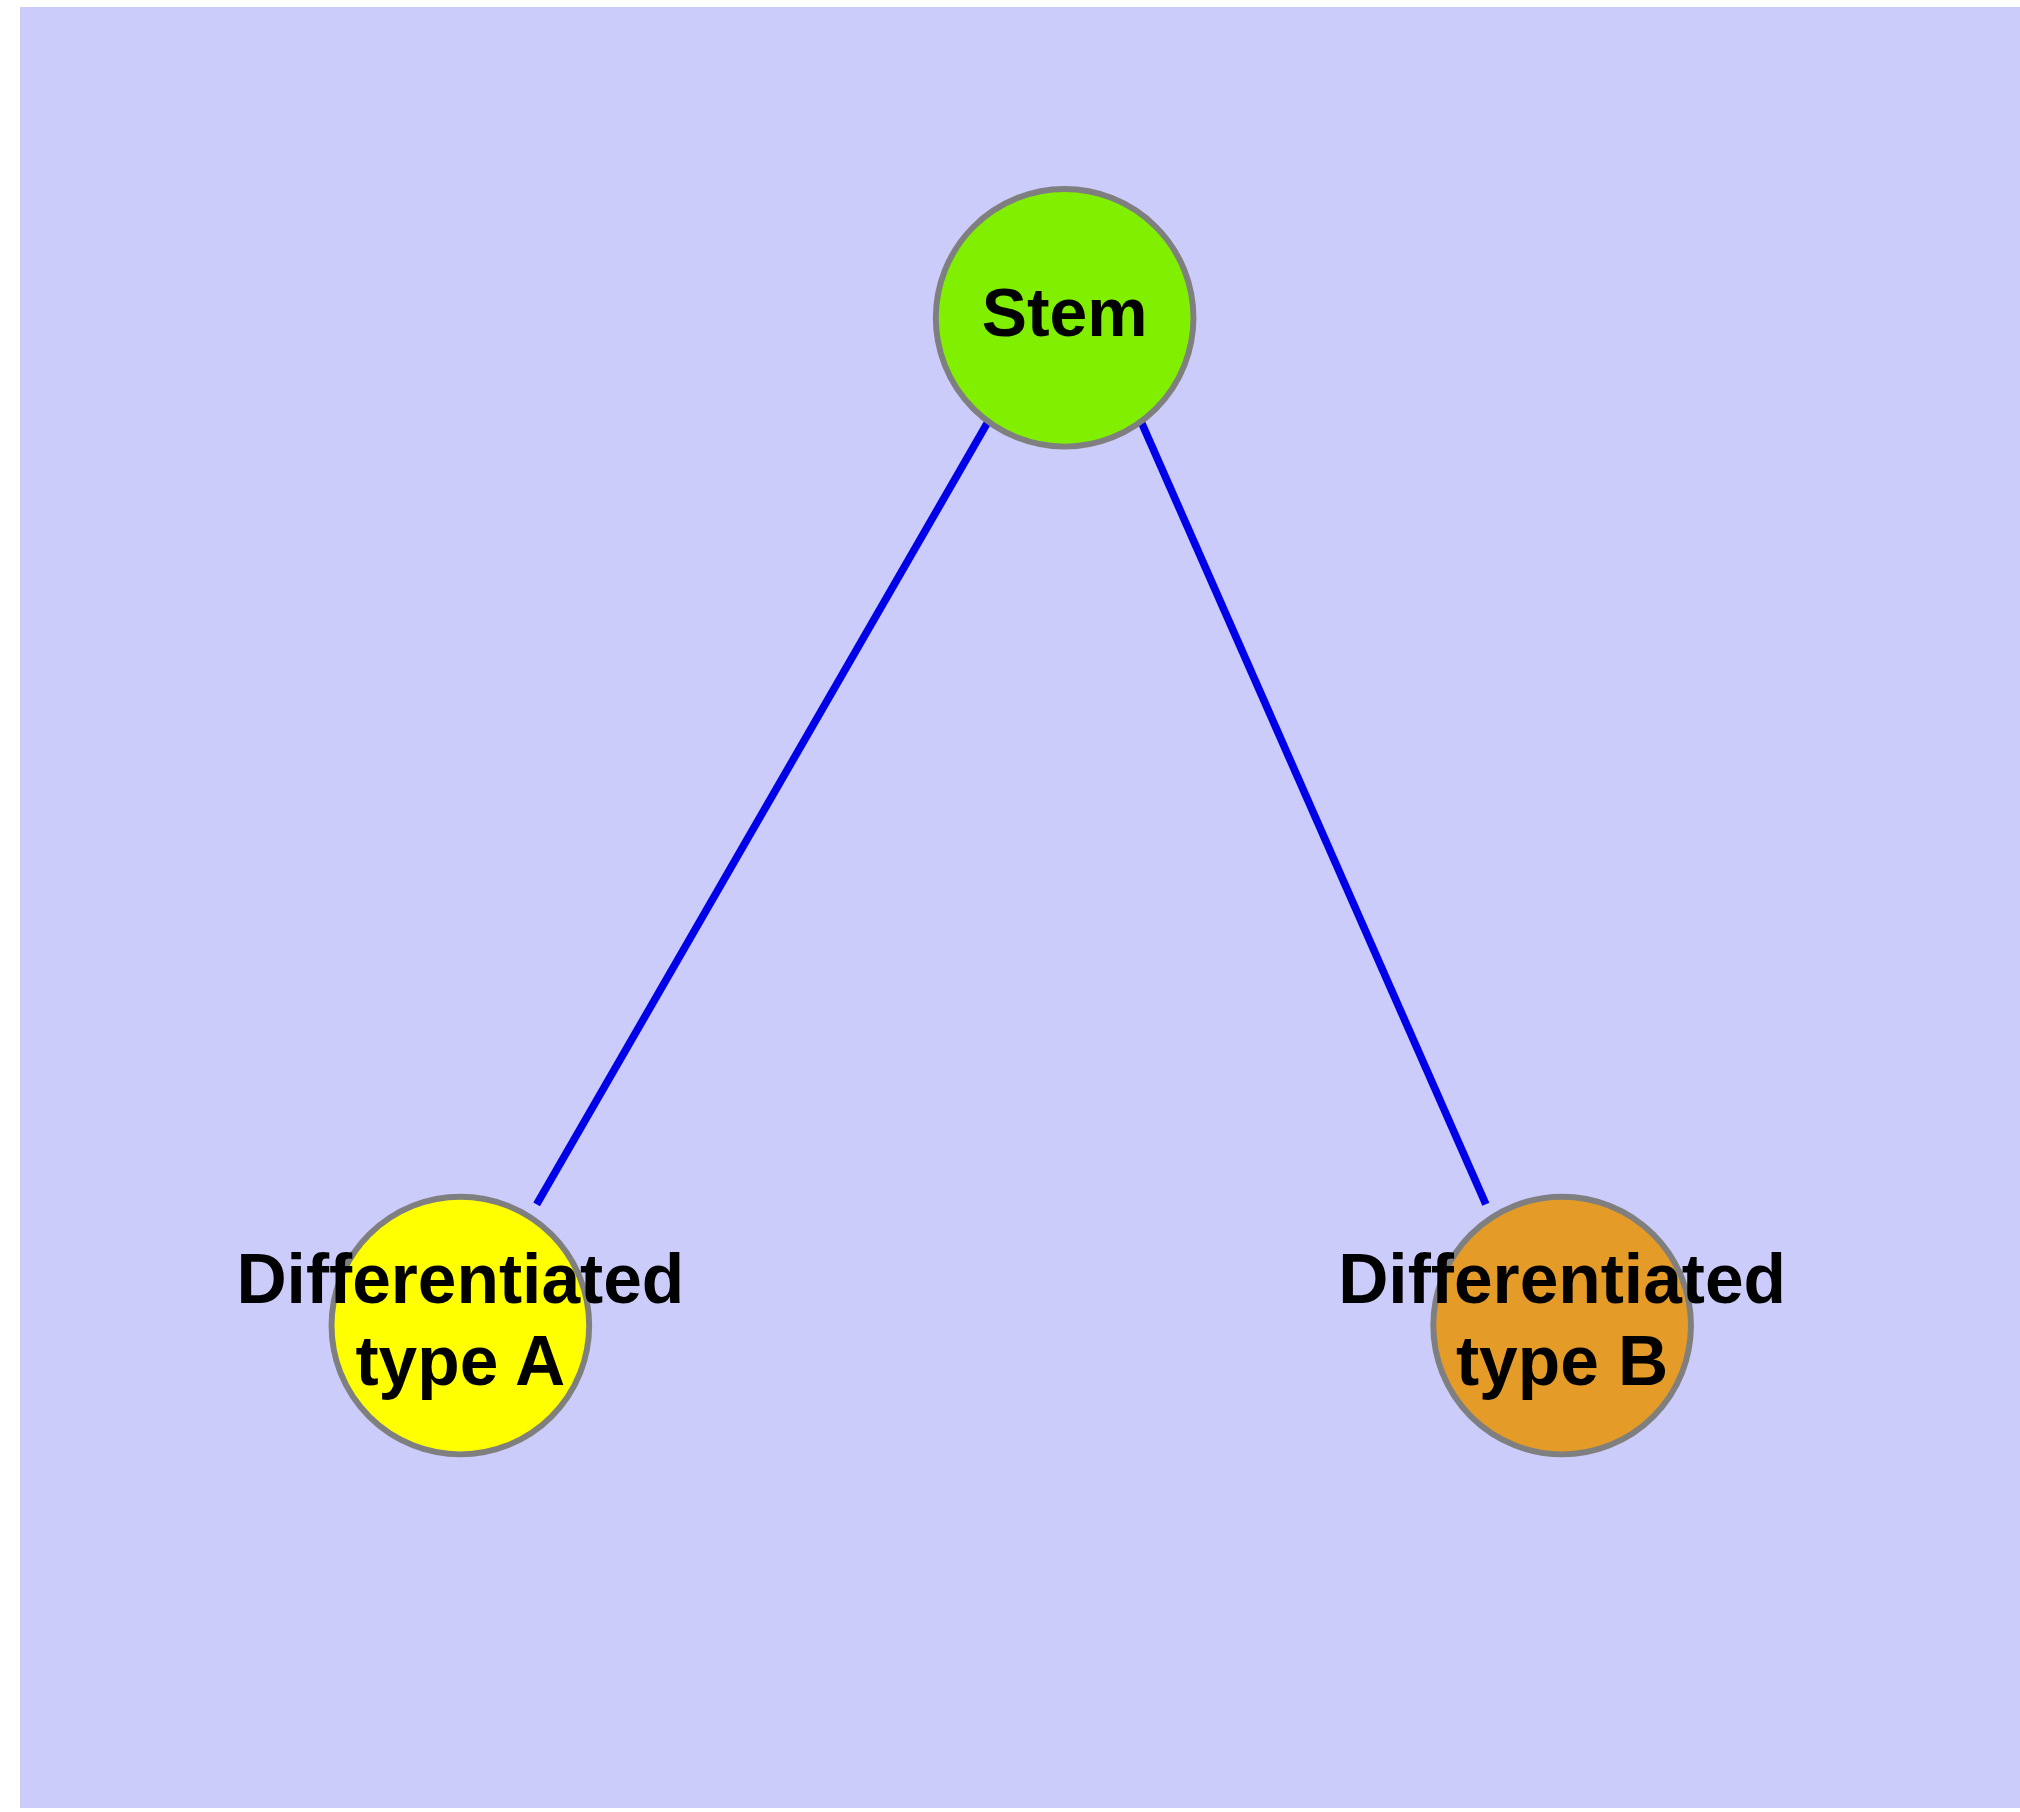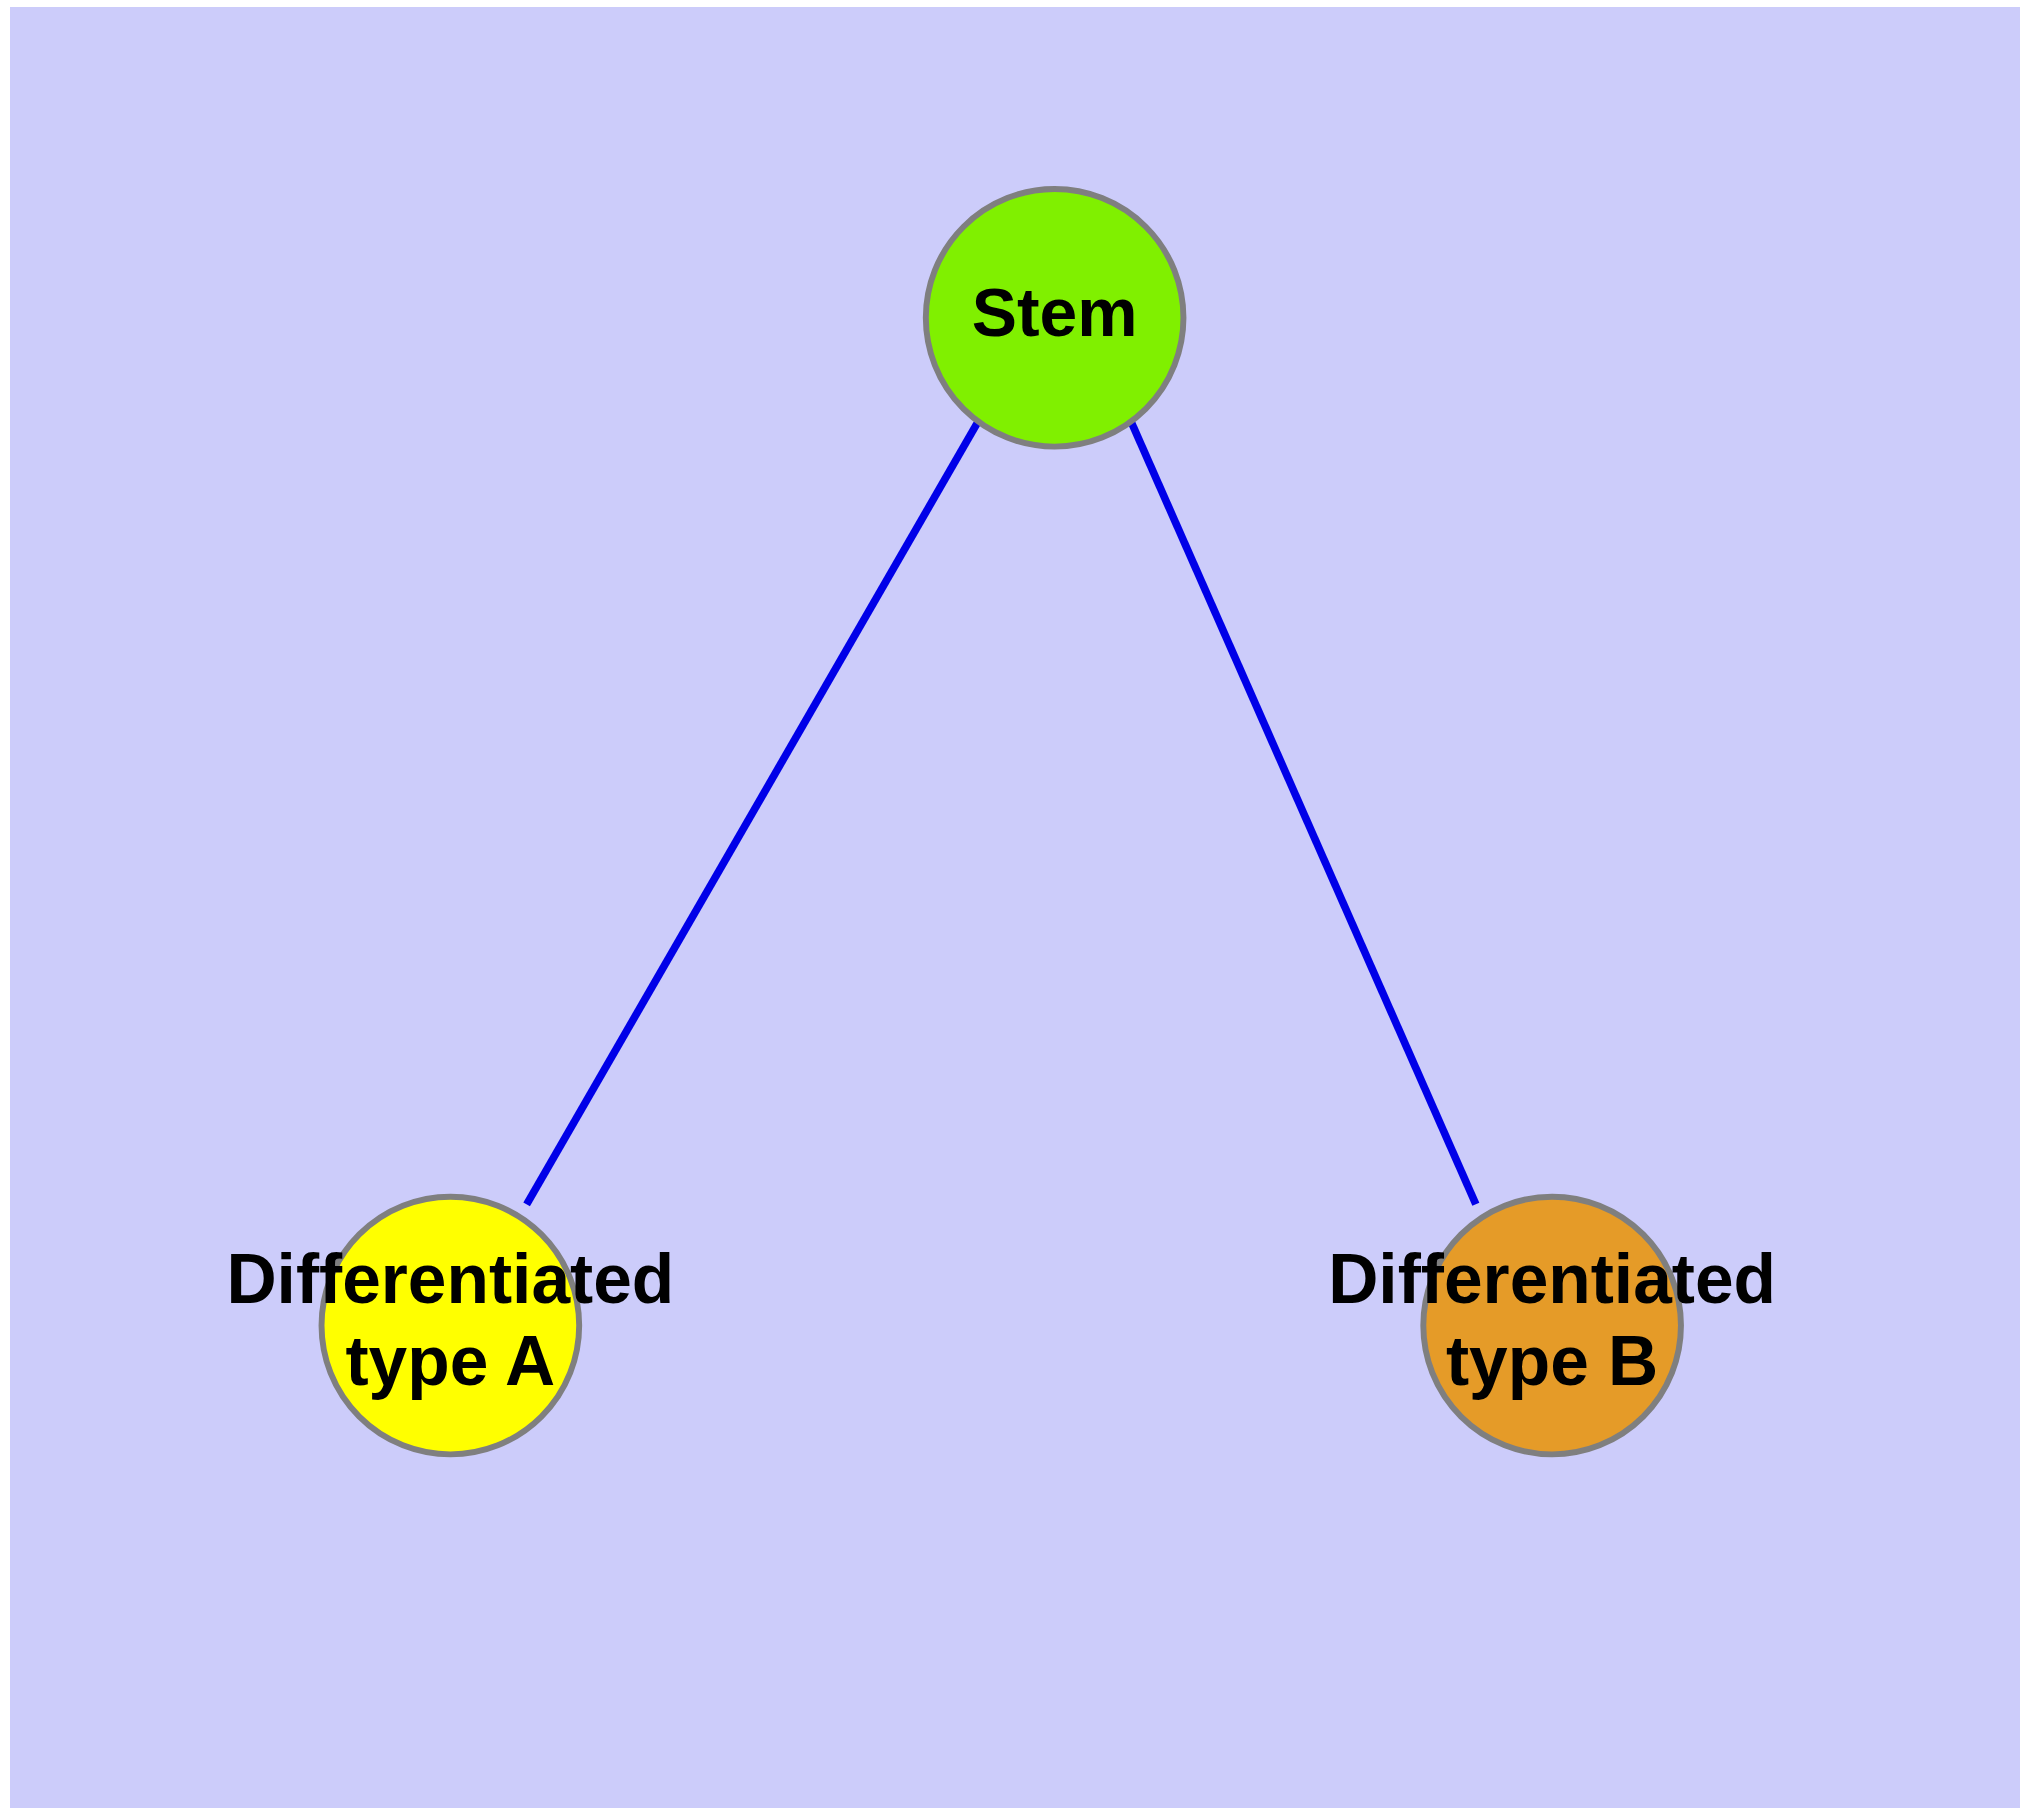--- a/index.html
+++ b/index.html
@@ -15,7 +15,7 @@
   }
   #canvas {
     position: absolute;
-    left: 6px;
+    left: 16px;
     top: 0;
     width: 1612px;
     height: 1812px;

